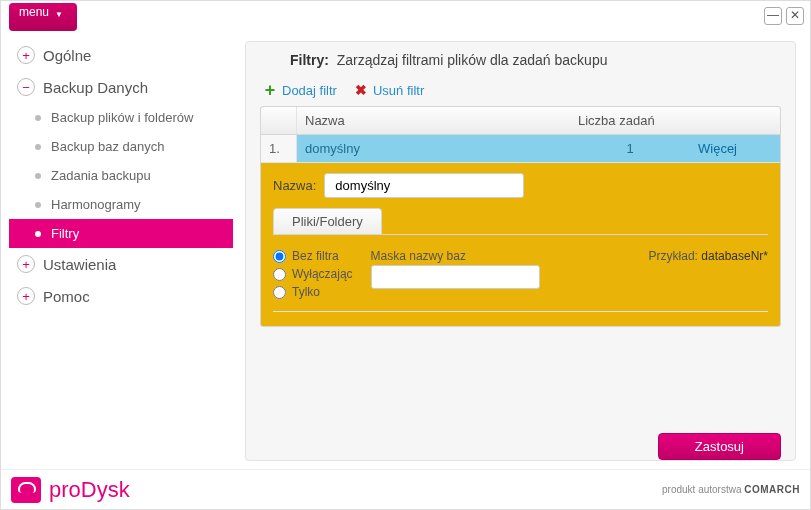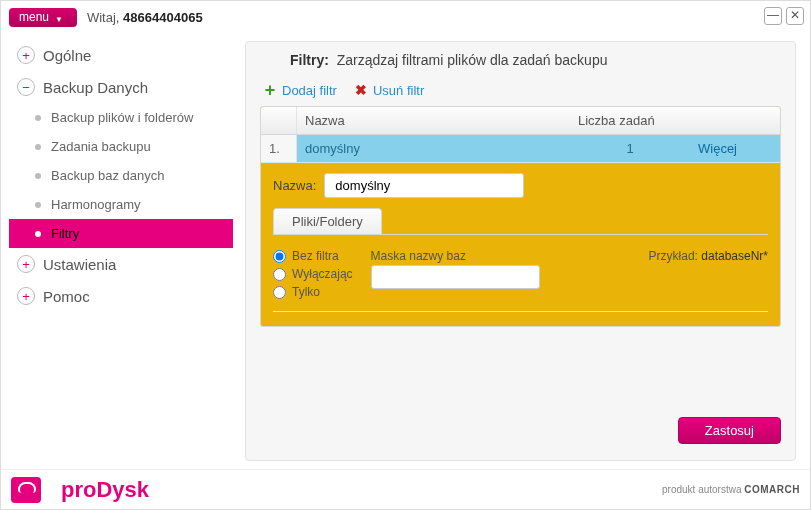--- a/index.html
+++ b/index.html
@@ -7,7 +7,7 @@
 
   
   .topbar { display: flex; align-items: center; height: 32px; padding: 4px 8px; position: relative; }
-  .menu-btn { background: linear-gradient(#d6006c, #b30059); color: #fff; border: none; border-radius: 4px; padding: 2px 14px 3px 10px; font-size: 12px; cursor: pointer; display: flex; align-items: flex-end; gap: 6px; }
+  .menu-btn { background: linear-gradient(#d6006c, #b30059); color: #fff; border: none; border-radius: 4px; padding: 2px 14px 12px 10px; font-size: 12px; cursor: pointer; display: flex; align-items: flex-end; gap: 6px; }
   .menu-btn .tri { font-size: 8px; }
   .welcome { margin-left: 10px; font-size: 13px; color: #555; }
   .welcome b { color: #222; }

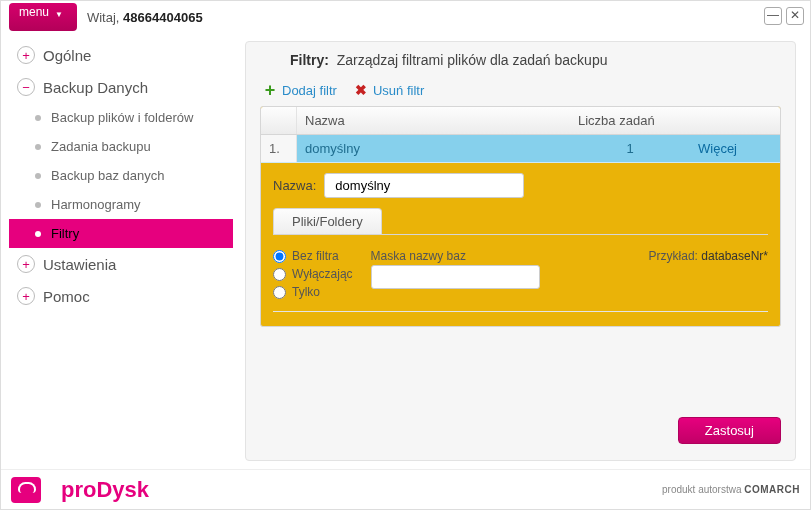--- a/index.html
+++ b/index.html
@@ -85,10 +85,6 @@
     <span>menu</span>
     <span class="tri">▼</span>
   </button>
-  <div class="welcome">
-    <span>Witaj,</span>
-    <b>48664404065</b>
-  </div>
   <div class="winbtns">
     <div class="winbtn">—</div>
     <div class="winbtn">✕</div>

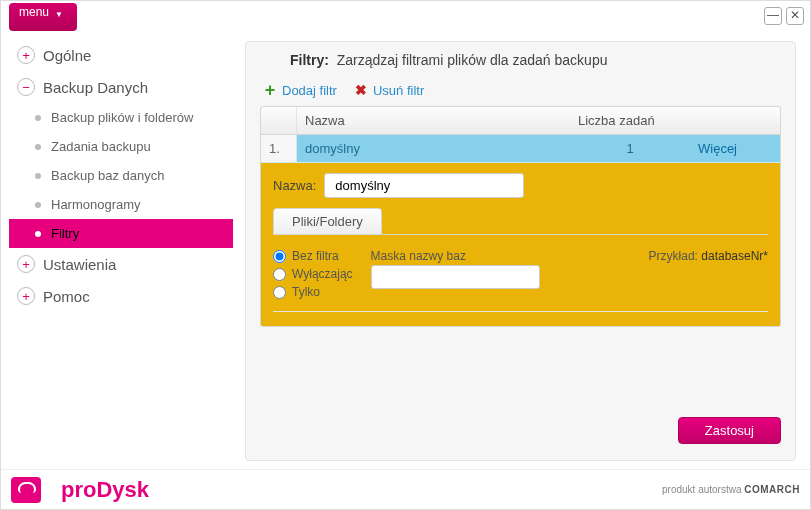--- a/index.html
+++ b/index.html
@@ -106,10 +106,10 @@
       <span>Backup plików i folderów</span>
     </div>
     <div class="nav-sub">
+      <span>Backup baz danych</span>
+    </div>
+    <div class="nav-sub">
       <span>Zadania backupu</span>
-    </div>
-    <div class="nav-sub">
-      <span>Backup baz danych</span>
     </div>
     <div class="nav-sub">
       <span>Harmonogramy</span>

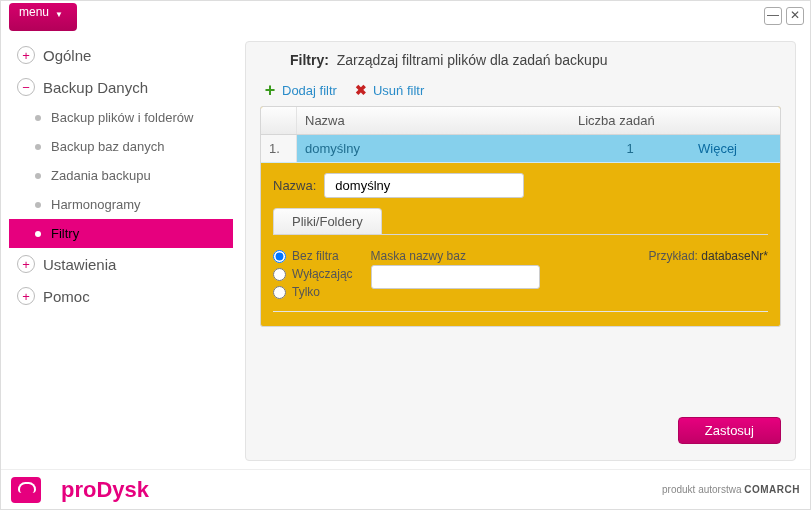--- a/index.html
+++ b/index.html
@@ -22,7 +22,7 @@
   .nav-item .circ { width: 18px; height: 18px; border: 1px solid #bbb; border-radius: 50%; display: flex; align-items: center; justify-content: center; font-size: 13px; color: #d6006c; background: #fff; }
   .nav-sub { display: flex; align-items: center; gap: 10px; padding: 7px 8px 7px 26px; font-size: 13px; color: #666; cursor: pointer; }
   .nav-sub::before { content: ""; width: 6px; height: 6px; background: #bbb; border-radius: 50%; display: inline-block; }
-  .nav-sub.active { background: #e6007e; color: #000000; }
+  .nav-sub.active { background: #e6007e; color: #ffffff; }
   .nav-sub.active::before { background: #fff; }
 
   

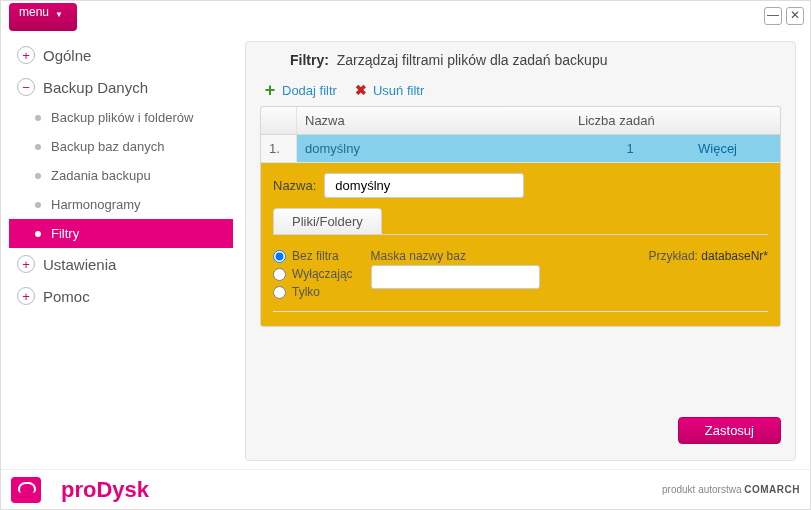--- a/index.html
+++ b/index.html
@@ -67,7 +67,7 @@
   .example { font-size: 12px; color: #555; white-space: nowrap; }
   .example span:last-child { color: #333; }
 
-  .apply { position: absolute; right: 14px; bottom: 16px; background: linear-gradient(#e6007e,#c20067); border: 1px solid #b0005d; color: #fff; border-radius: 4px; padding: 5px 26px; font-size: 13px; cursor: pointer; }
+  .apply { position: absolute; right: 14px; bottom: 0; background: linear-gradient(#e6007e,#c20067); border: 1px solid #b0005d; color: #fff; border-radius: 4px; padding: 5px 36px; font-size: 13px; cursor: pointer; }
 
   
   .footer { height: 40px; border-top: 1px solid #eee; display: flex; align-items: center; justify-content: space-between; padding: 0 10px; }

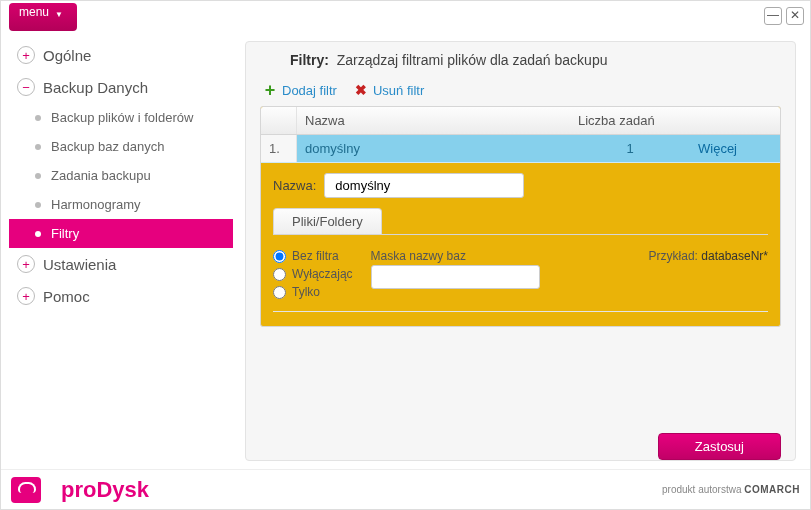--- a/index.html
+++ b/index.html
@@ -71,7 +71,7 @@
 
   
   .footer { height: 40px; border-top: 1px solid #eee; display: flex; align-items: center; justify-content: space-between; padding: 0 10px; }
-  .brand { display: flex; align-items: center; gap: 20px; color: #e6007e; font-size: 22px; font-weight: 700; }
+  .brand { display: flex; align-items: center; gap: 8px; color: #e6007e; font-size: 22px; font-weight: 400; }
   .brand-icon { width: 30px; height: 26px; background: #e6007e; border-radius: 4px; position: relative; }
   .brand-icon::after { content: ""; position: absolute; top: 5px; left: 7px; width: 14px; height: 9px; border: 2px solid #fff; border-radius: 8px 8px 4px 4px; border-bottom: none; }
   .attr { font-size: 10px; color: #888; }

